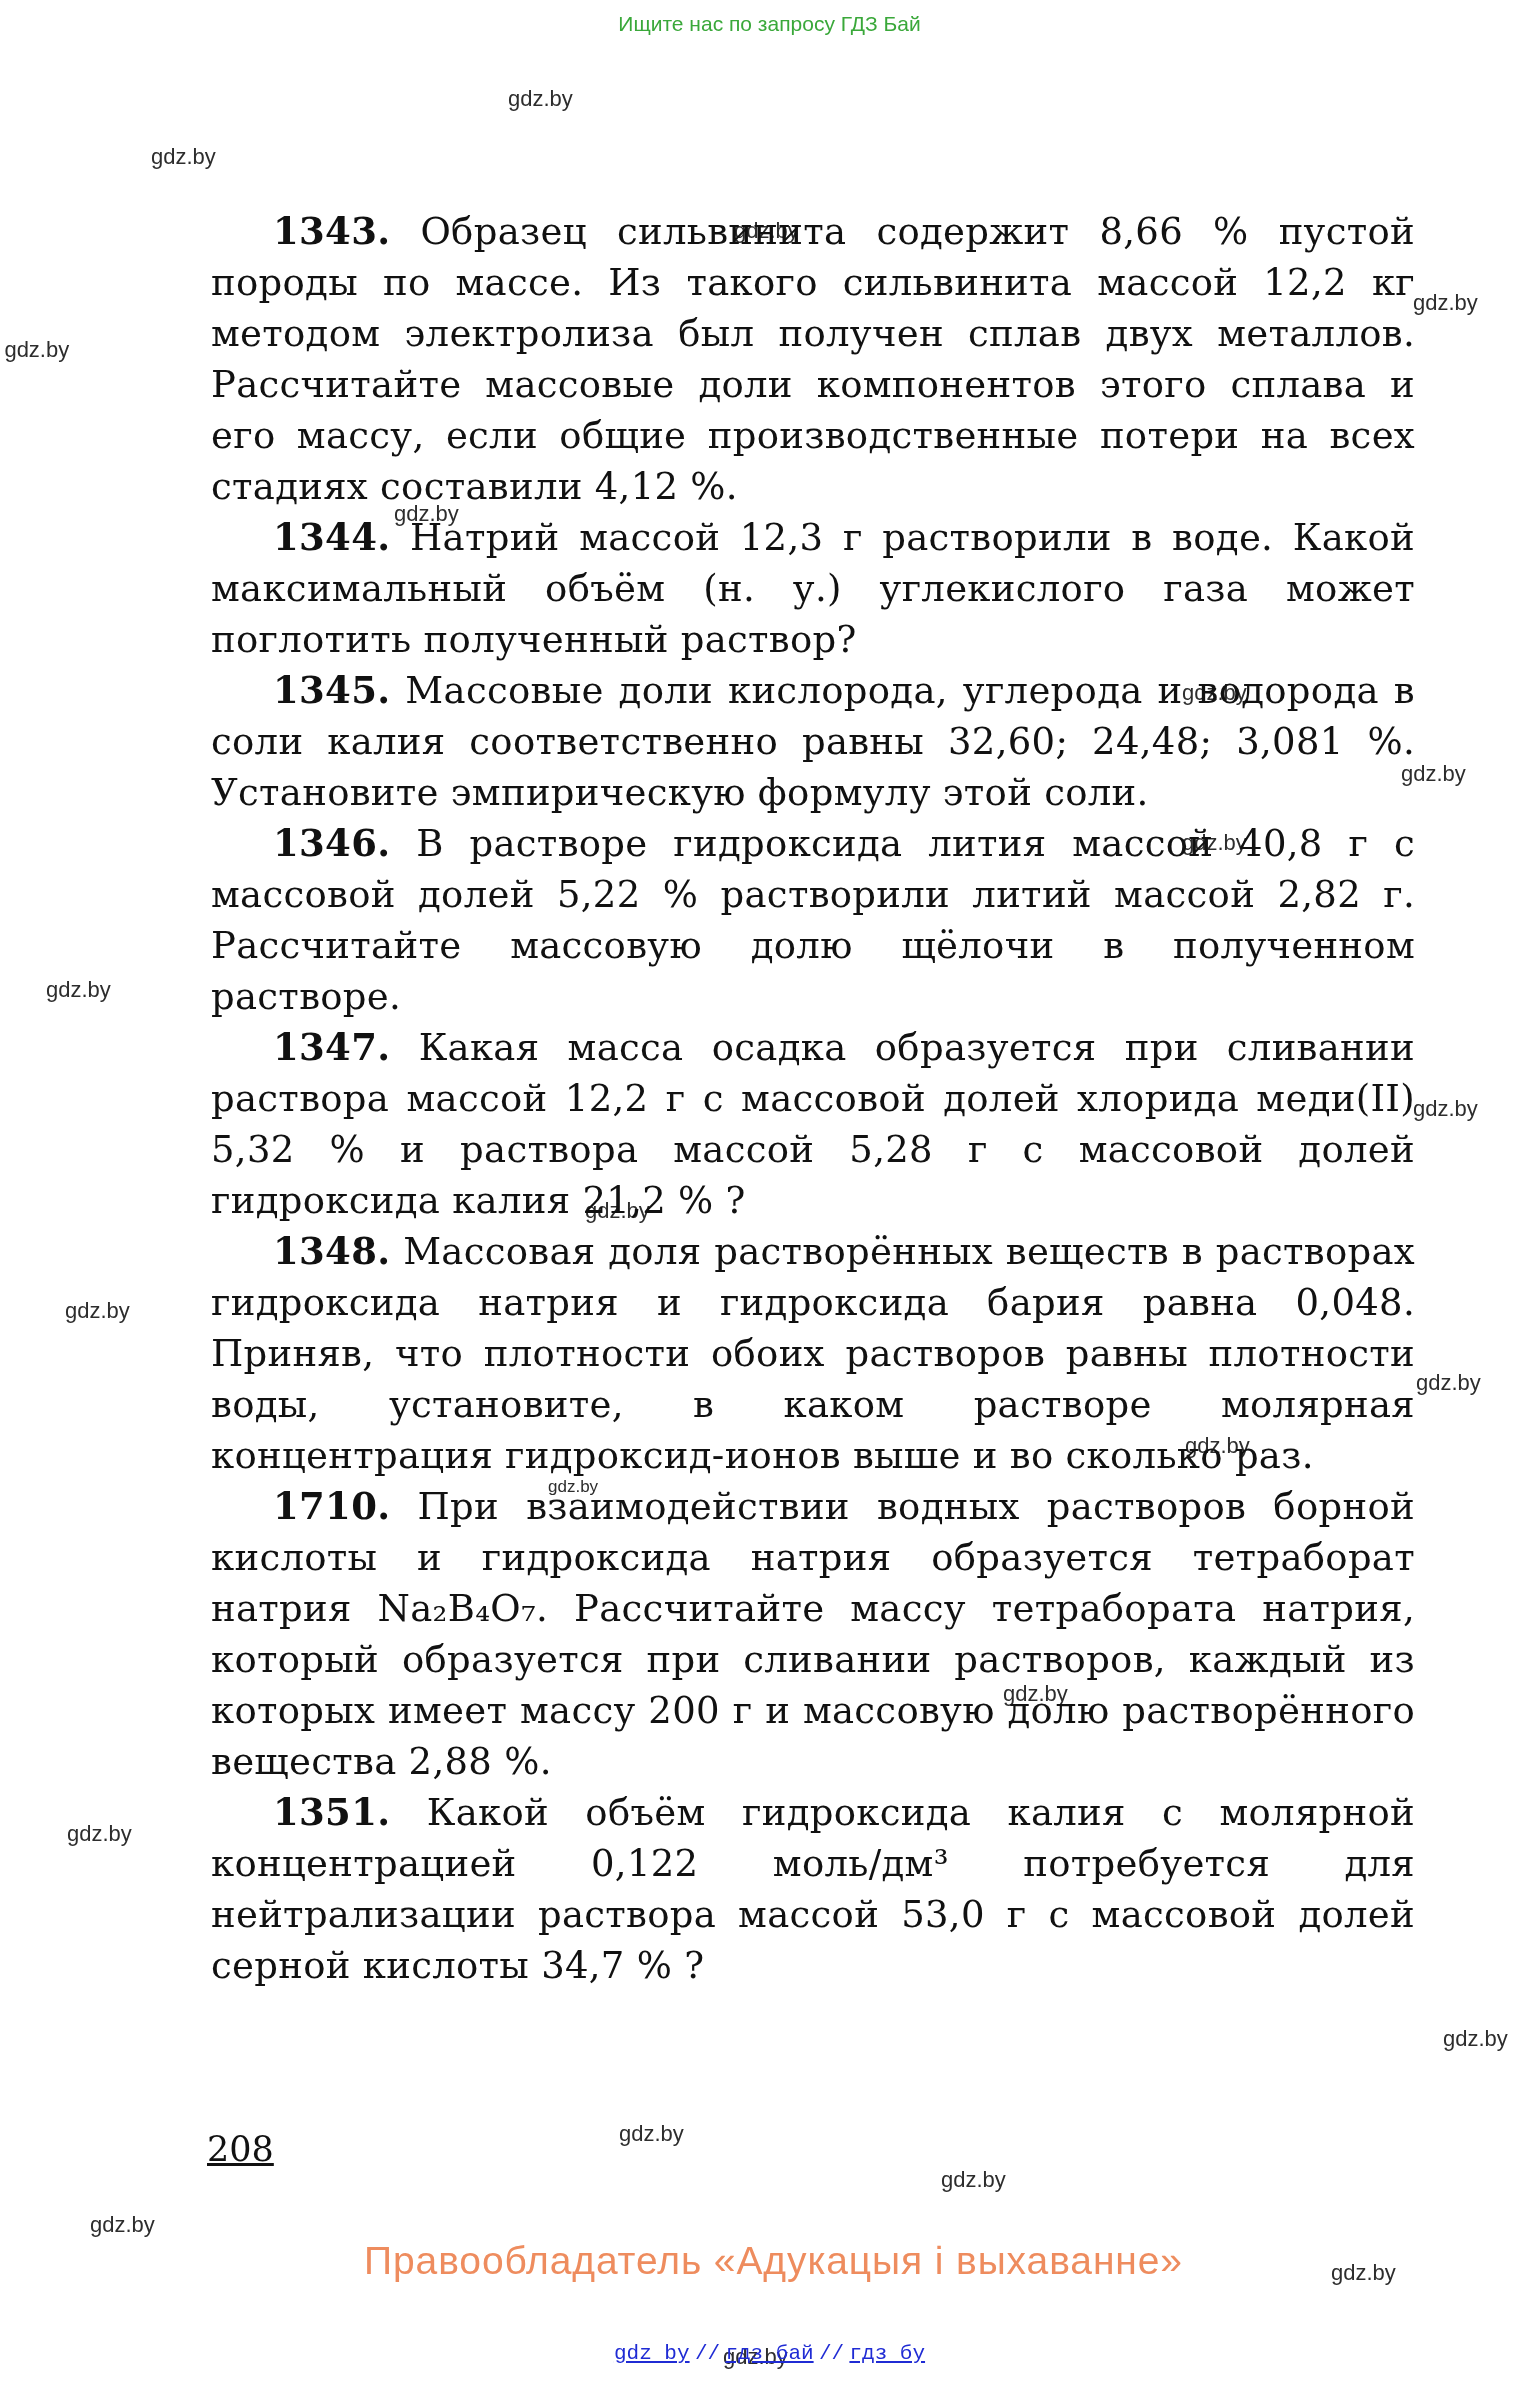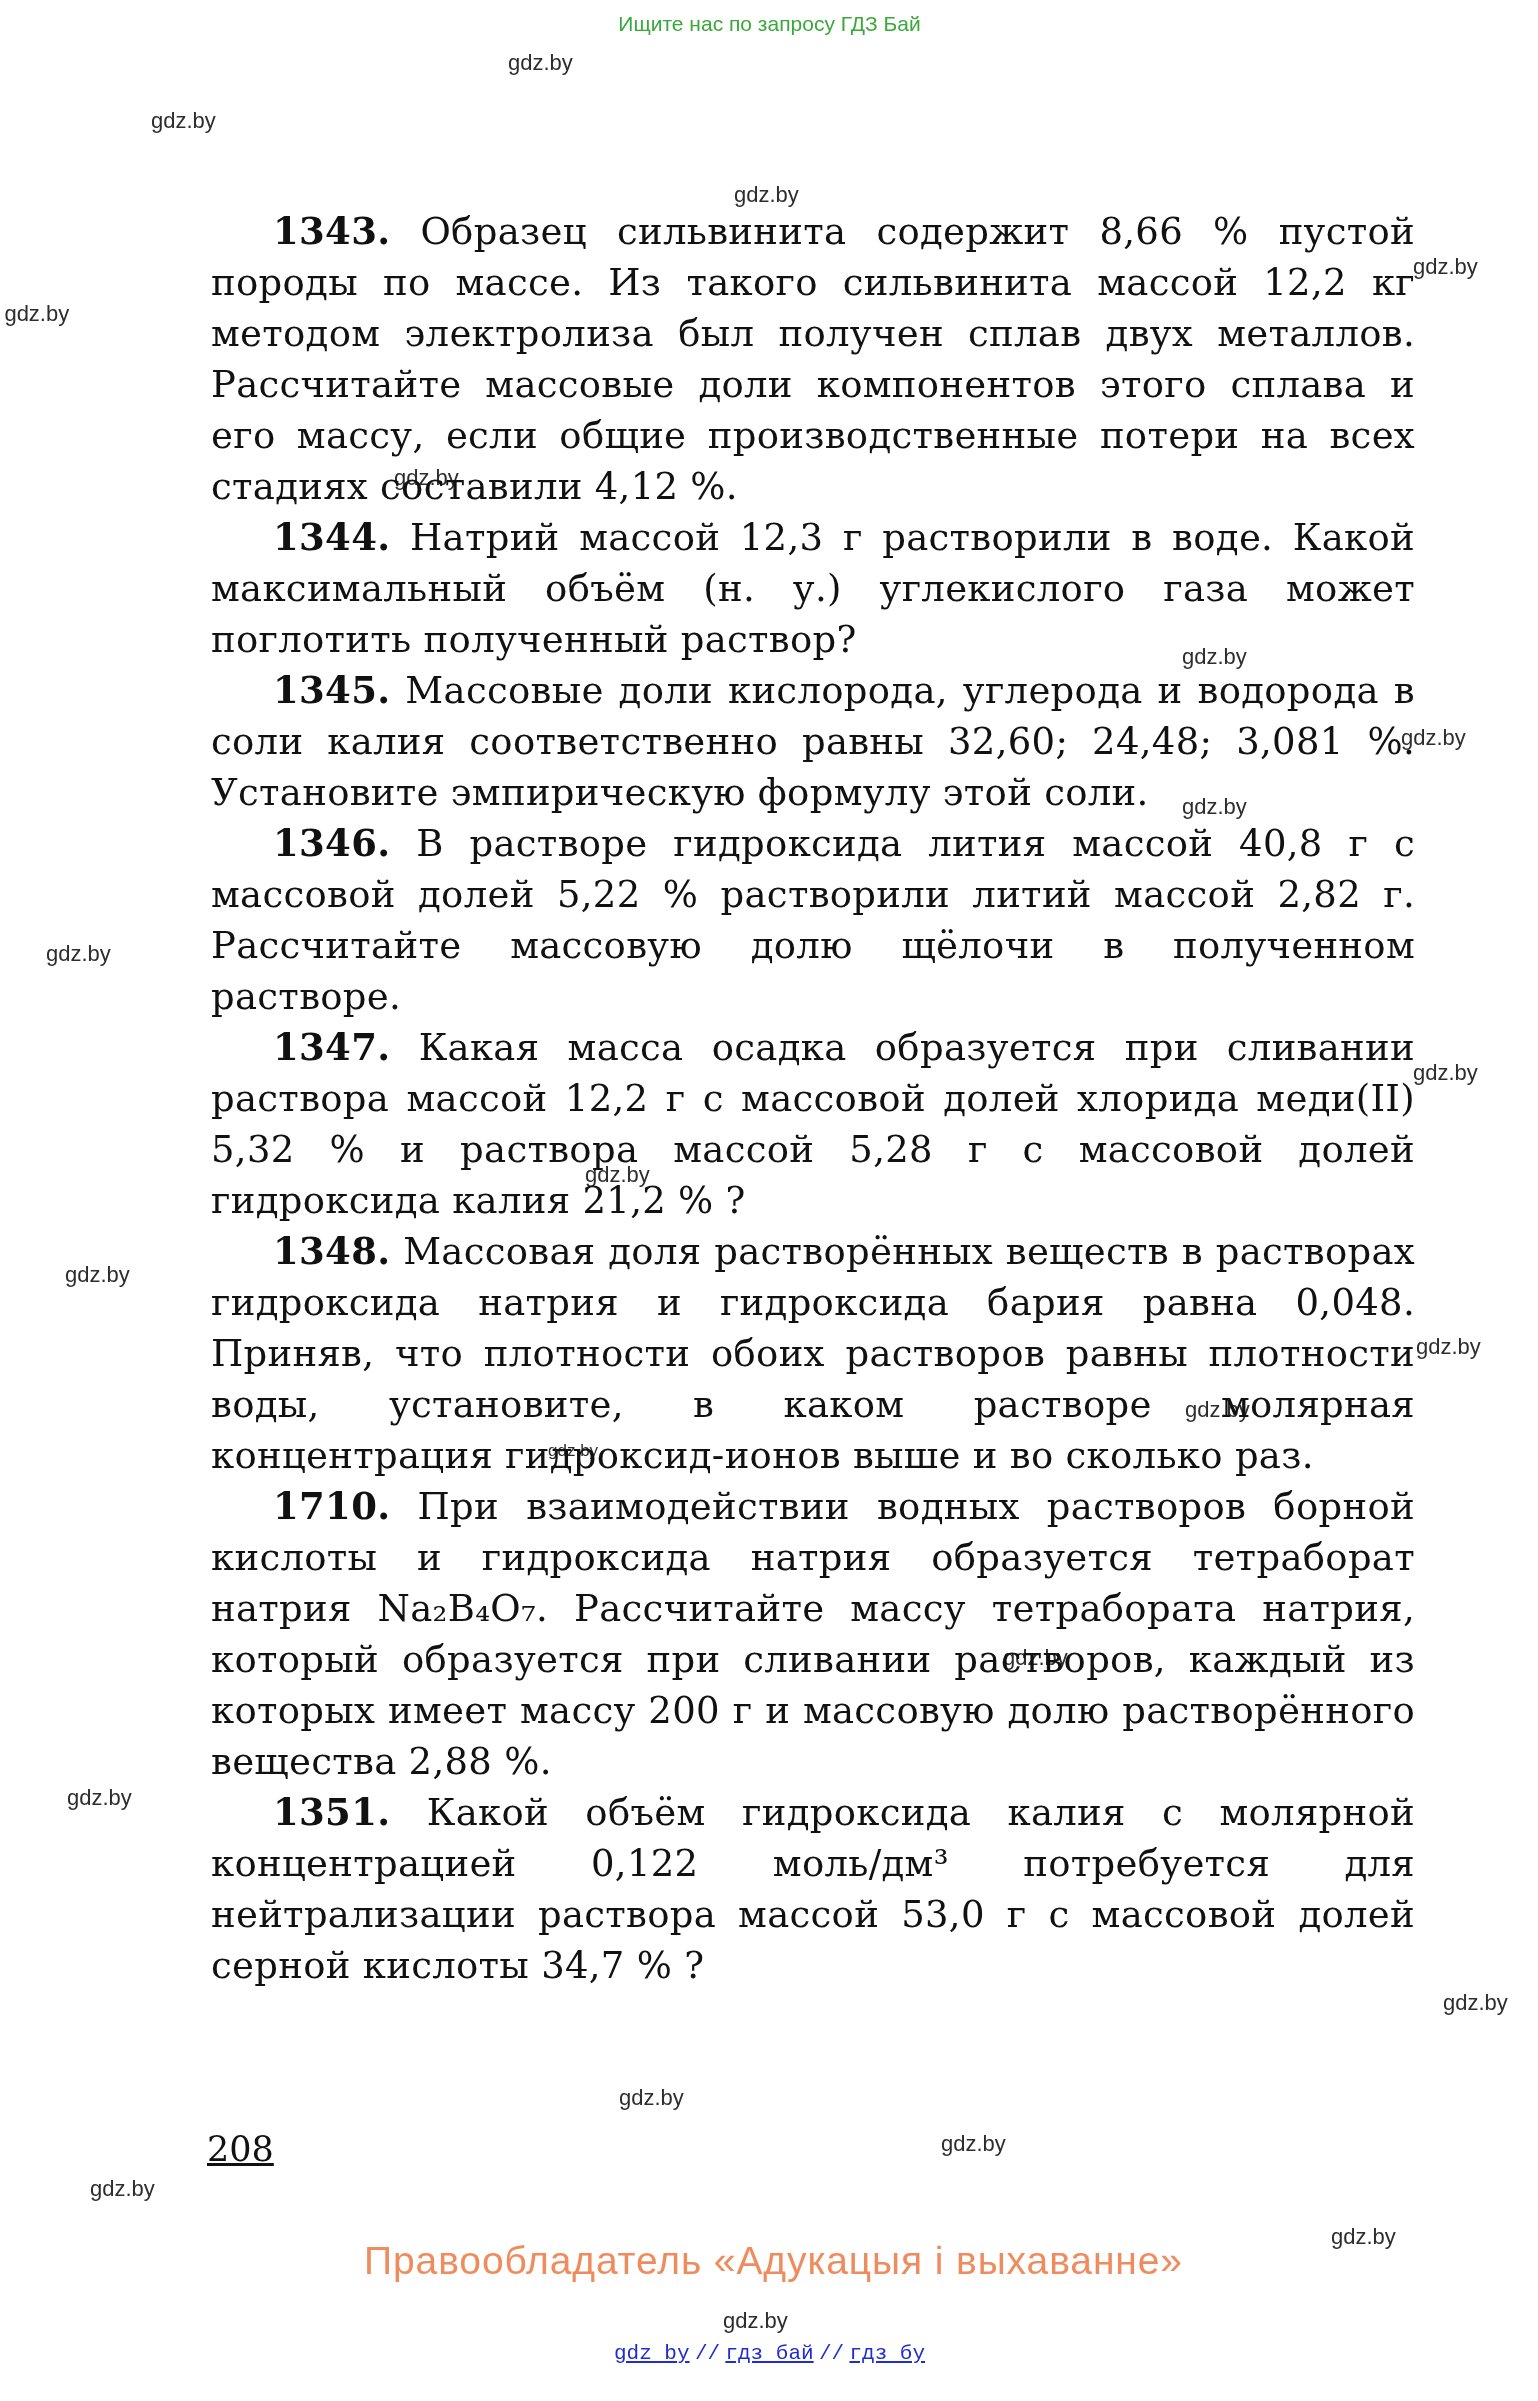--- a/index.html
+++ b/index.html
@@ -28,6 +28,7 @@
     font-size: 22px;
     color: #2d2d2d;
     white-space: nowrap;
+    margin-top: 36px;
   }
   .textblock {
     position: absolute;

